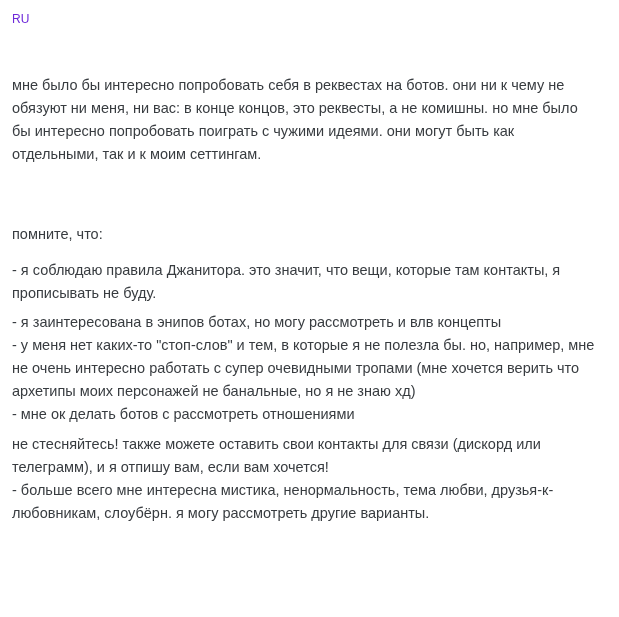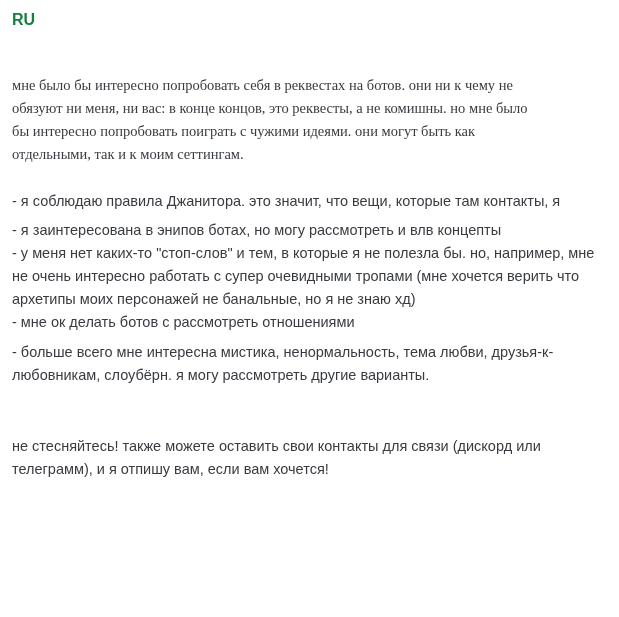--- a/index.html
+++ b/index.html
@@ -17,9 +17,9 @@
   }
   .article { padding: 8px 12px 0 12px; }
   .section-heading {
-    font-size: 16px;
-    font-weight: 700;
-    color: #15803d;
+    font-size: 12px;
+    font-weight: 400;
+    color: #6d28d9;
     line-height: 23px;
     margin: 0 0 43px 0;
   }

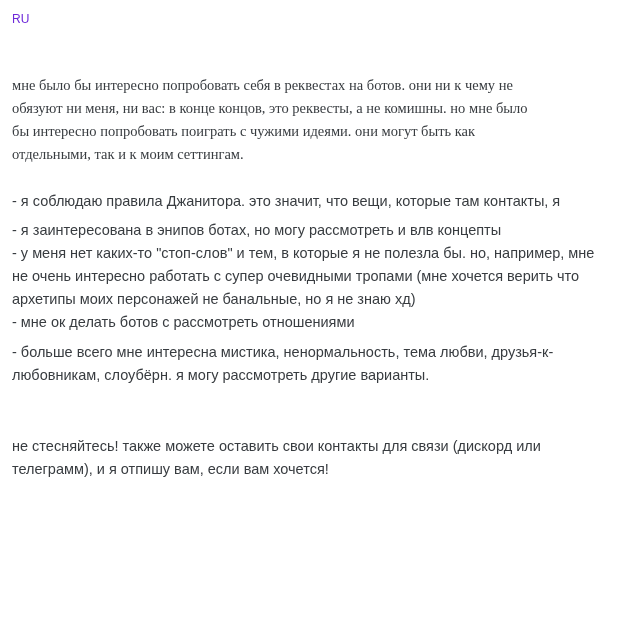--- a/index.html
+++ b/index.html
@@ -44,7 +44,7 @@
 <div class="article">
   <div class="section-heading">RU</div>
   <div id="blocks-root">
-      <div class="block" style="margin-bottom: 24px; font-family: Liberation Serif, serif;">
+      <div class="block" style="margin-bottom: 57px;">
         <div class="line"><span>мне было бы интересно попробовать себя в реквестах на ботов. они ни к чему не</span></div>
         <div class="line"><span>обязуют ни меня, ни вас: в конце концов, это реквесты, а не комишны. но мне было</span></div>
         <div class="line"><span>бы интересно попробовать поиграть с чужими идеями. они могут быть как</span></div>

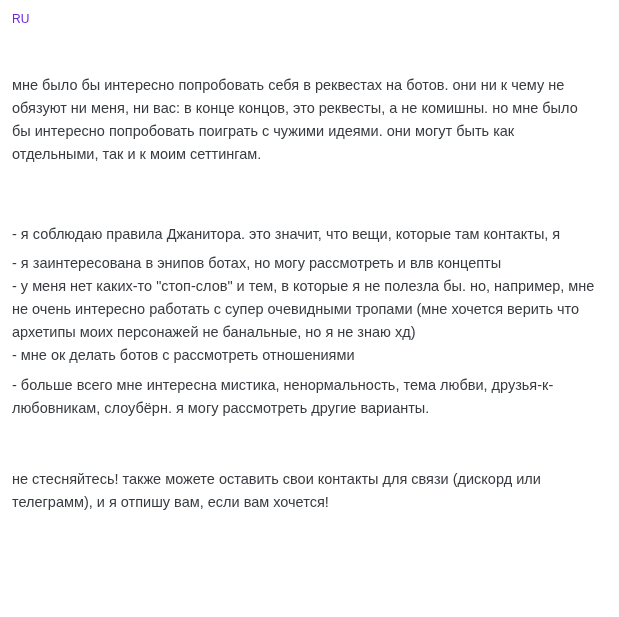--- a/index.html
+++ b/index.html
@@ -50,6 +50,9 @@
         <div class="line"><span>бы интересно попробовать поиграть с чужими идеями. они могут быть как</span></div>
         <div class="line"><span>отдельными, так и к моим сеттингам.</span></div>
       </div>
+      <div class="block" style="margin-bottom: 13px;">
+        <div class="line"><span>помните, что:</span></div>
+      </div>
       <div class="block" style="margin-bottom: 6px;">
         <div class="line"><span>- я </span><b>соблюдаю правила Джанитора</b><span>. это значит, что вещи, которые там контакты, я</span></div>
       </div>

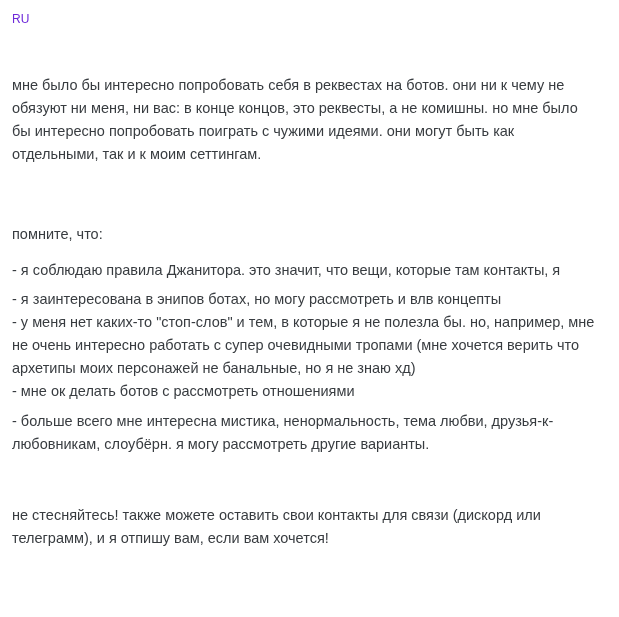--- a/index.html
+++ b/index.html
@@ -55,6 +55,7 @@
       </div>
       <div class="block" style="margin-bottom: 6px;">
         <div class="line"><span>- я </span><b>соблюдаю правила Джанитора</b><span>. это значит, что вещи, которые там контакты, я</span></div>
+        <div class="line"><span>прописывать не буду.</span></div>
       </div>
       <div class="block" style="">
         <div class="line"><span>- я заинтересована в </span><b>энипов ботах</b><span>, но могу рассмотреть и </span><b>влв</b><span> концепты</span></div>

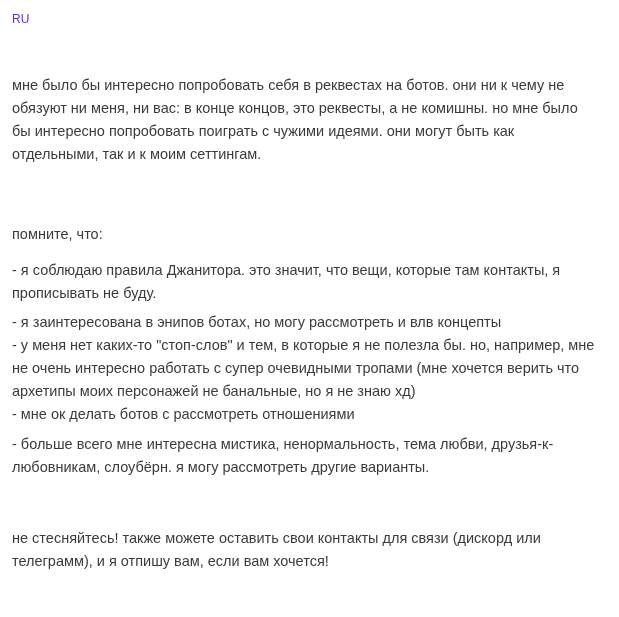--- a/index.html
+++ b/index.html
@@ -68,13 +68,13 @@
       <div class="block" style="margin-bottom: 7px;">
         <div class="line"><span>- мне ок делать ботов с </span><b>рассмотреть</b><span> отношениями</span></div>
       </div>
+      <div class="block" style="margin-bottom: 0px;">
+        <div class="line"><span>не стесняйтесь! также можете </span><b>оставить свои контакты для связи (дискорд или</b></div>
+        <div class="line"><b>телеграмм)</b><span>, и я отпишу вам, если вам хочется!</span></div>
+      </div>
       <div class="block" style="margin-bottom: 48px;">
         <div class="line"><span>- больше всего мне интересна </span><b>мистика, ненормальность, тема любви, друзья-к-</b></div>
         <div class="line"><b>любовникам, слоубёрн</b><span>. я могу рассмотреть другие варианты.</span></div>
-      </div>
-      <div class="block" style="margin-bottom: 0px;">
-        <div class="line"><span>не стесняйтесь! также можете </span><b>оставить свои контакты для связи (дискорд или</b></div>
-        <div class="line"><b>телеграмм)</b><span>, и я отпишу вам, если вам хочется!</span></div>
       </div>
     </div>
 </div>

